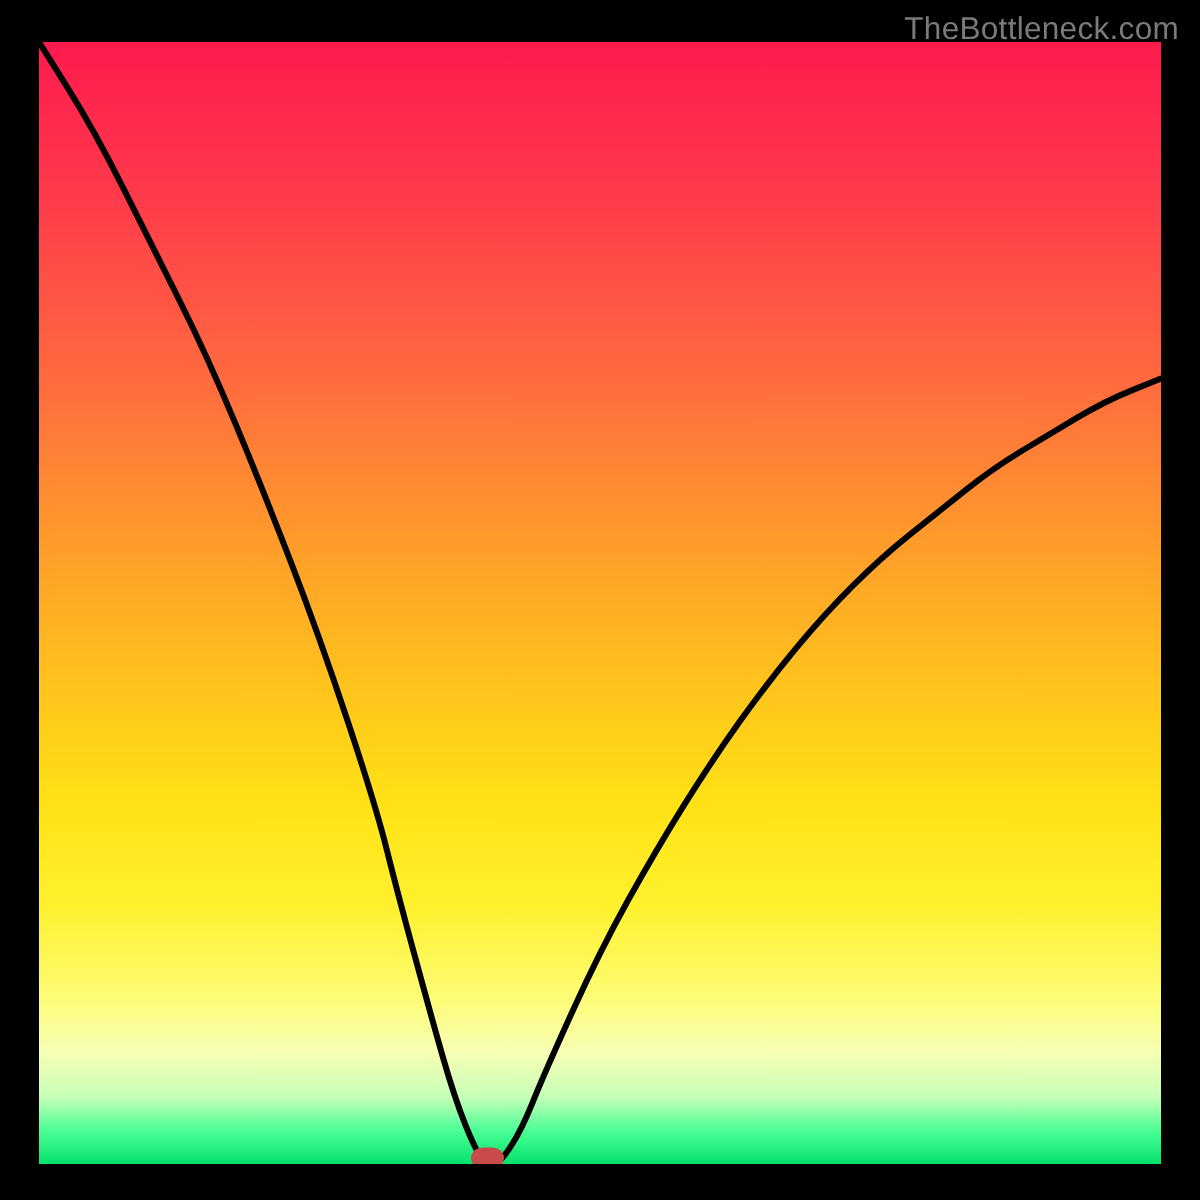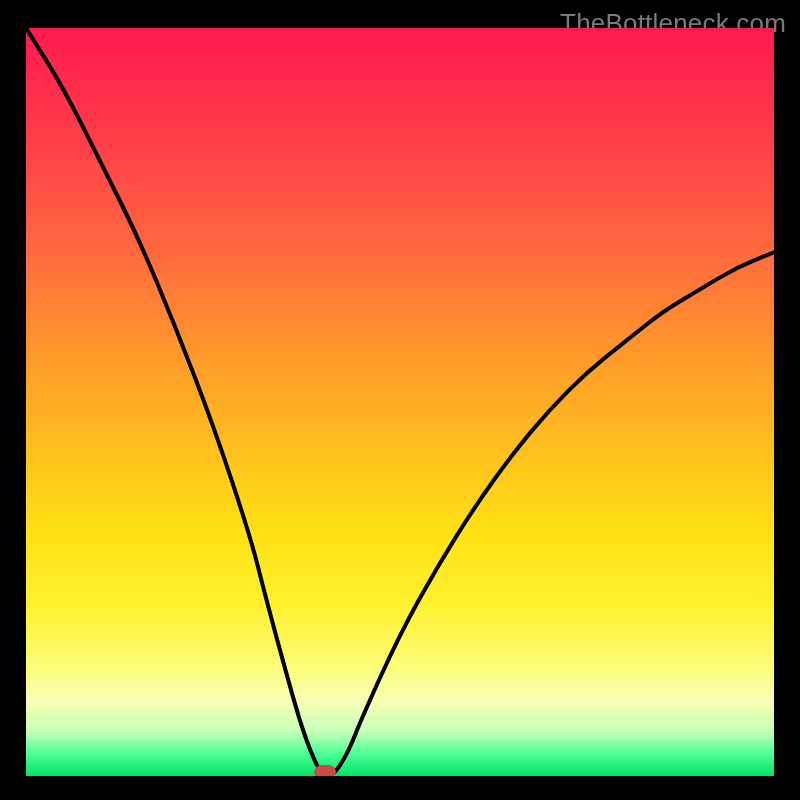--- a/index.html
+++ b/index.html
@@ -22,7 +22,7 @@
     top: 8px;
     right: 14px;
     color: #7a7a7a;
-    font-size: 26px;
+    font-size: 21px;
     font-weight: 500;
     letter-spacing: 0.2px;
   }

